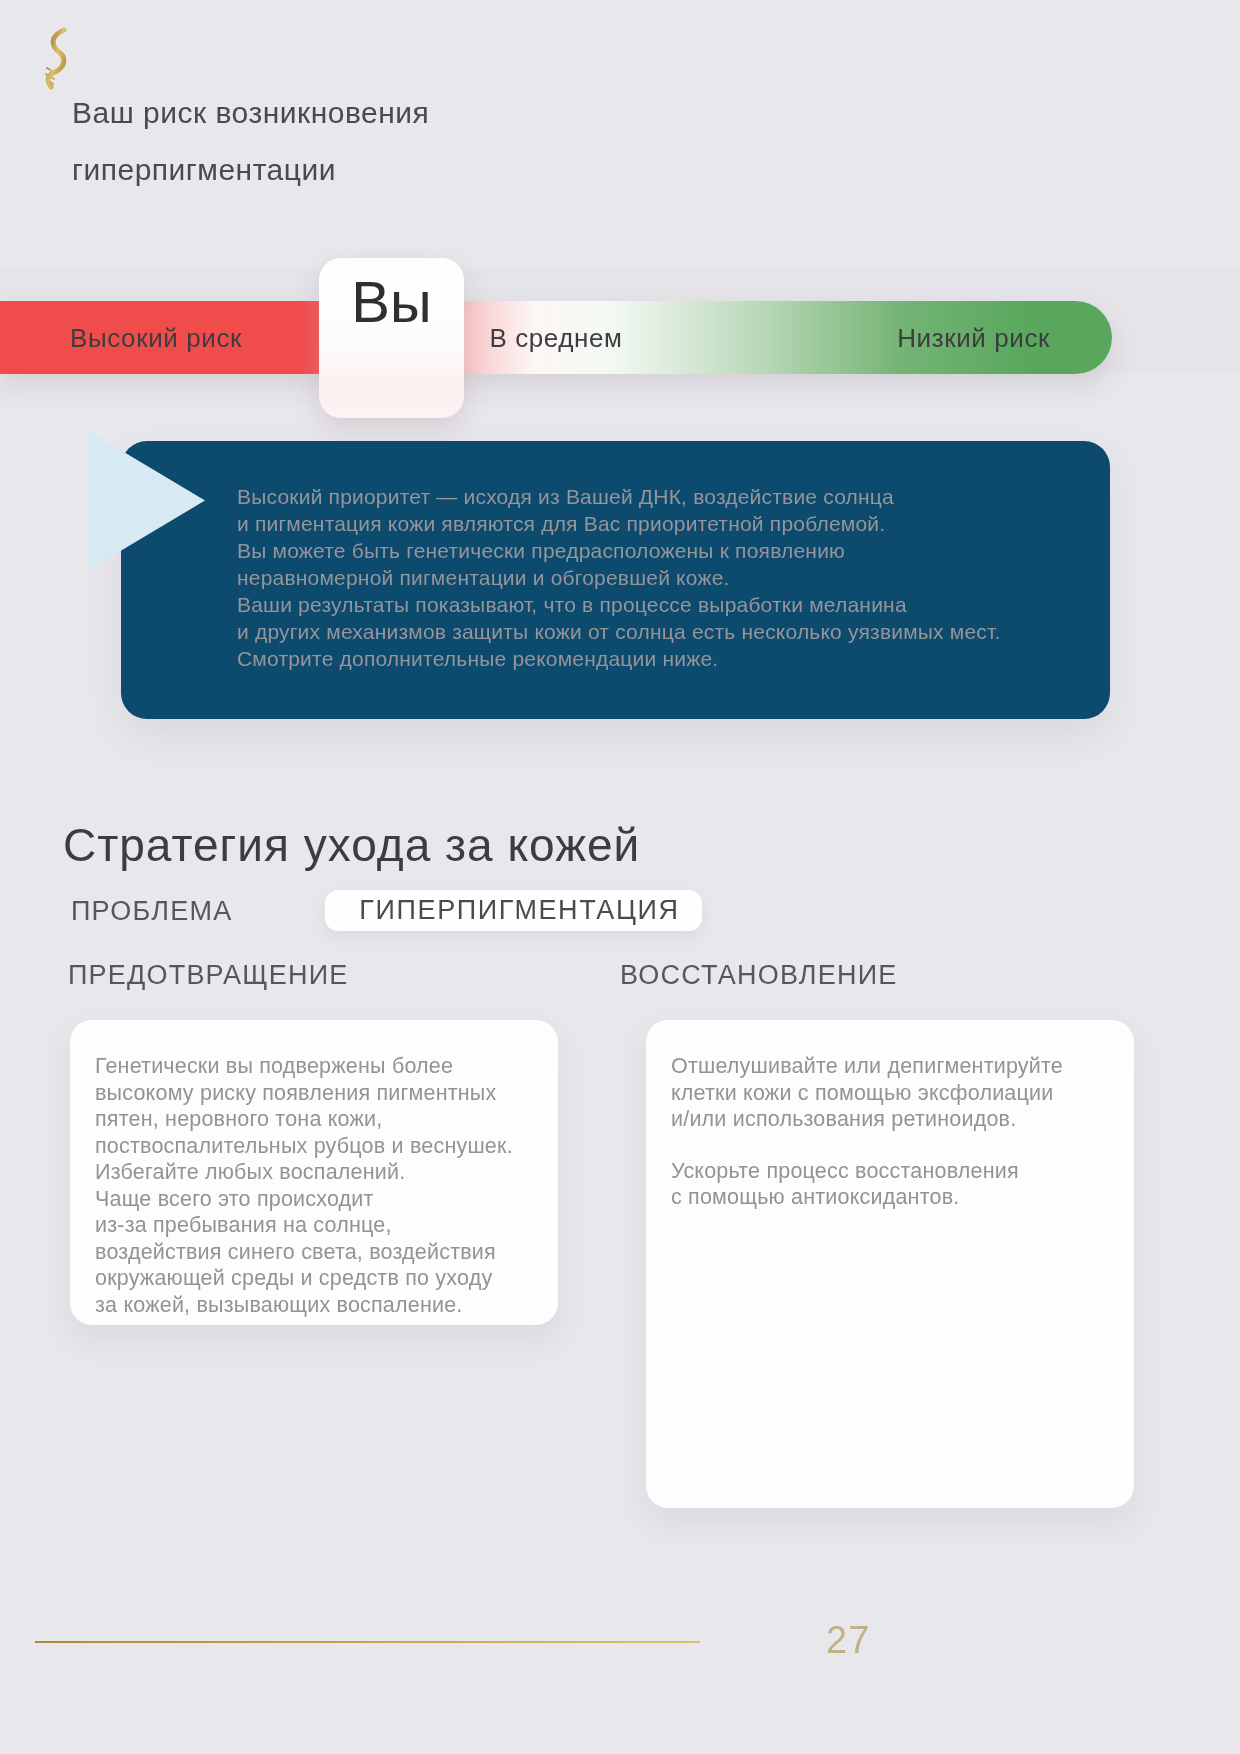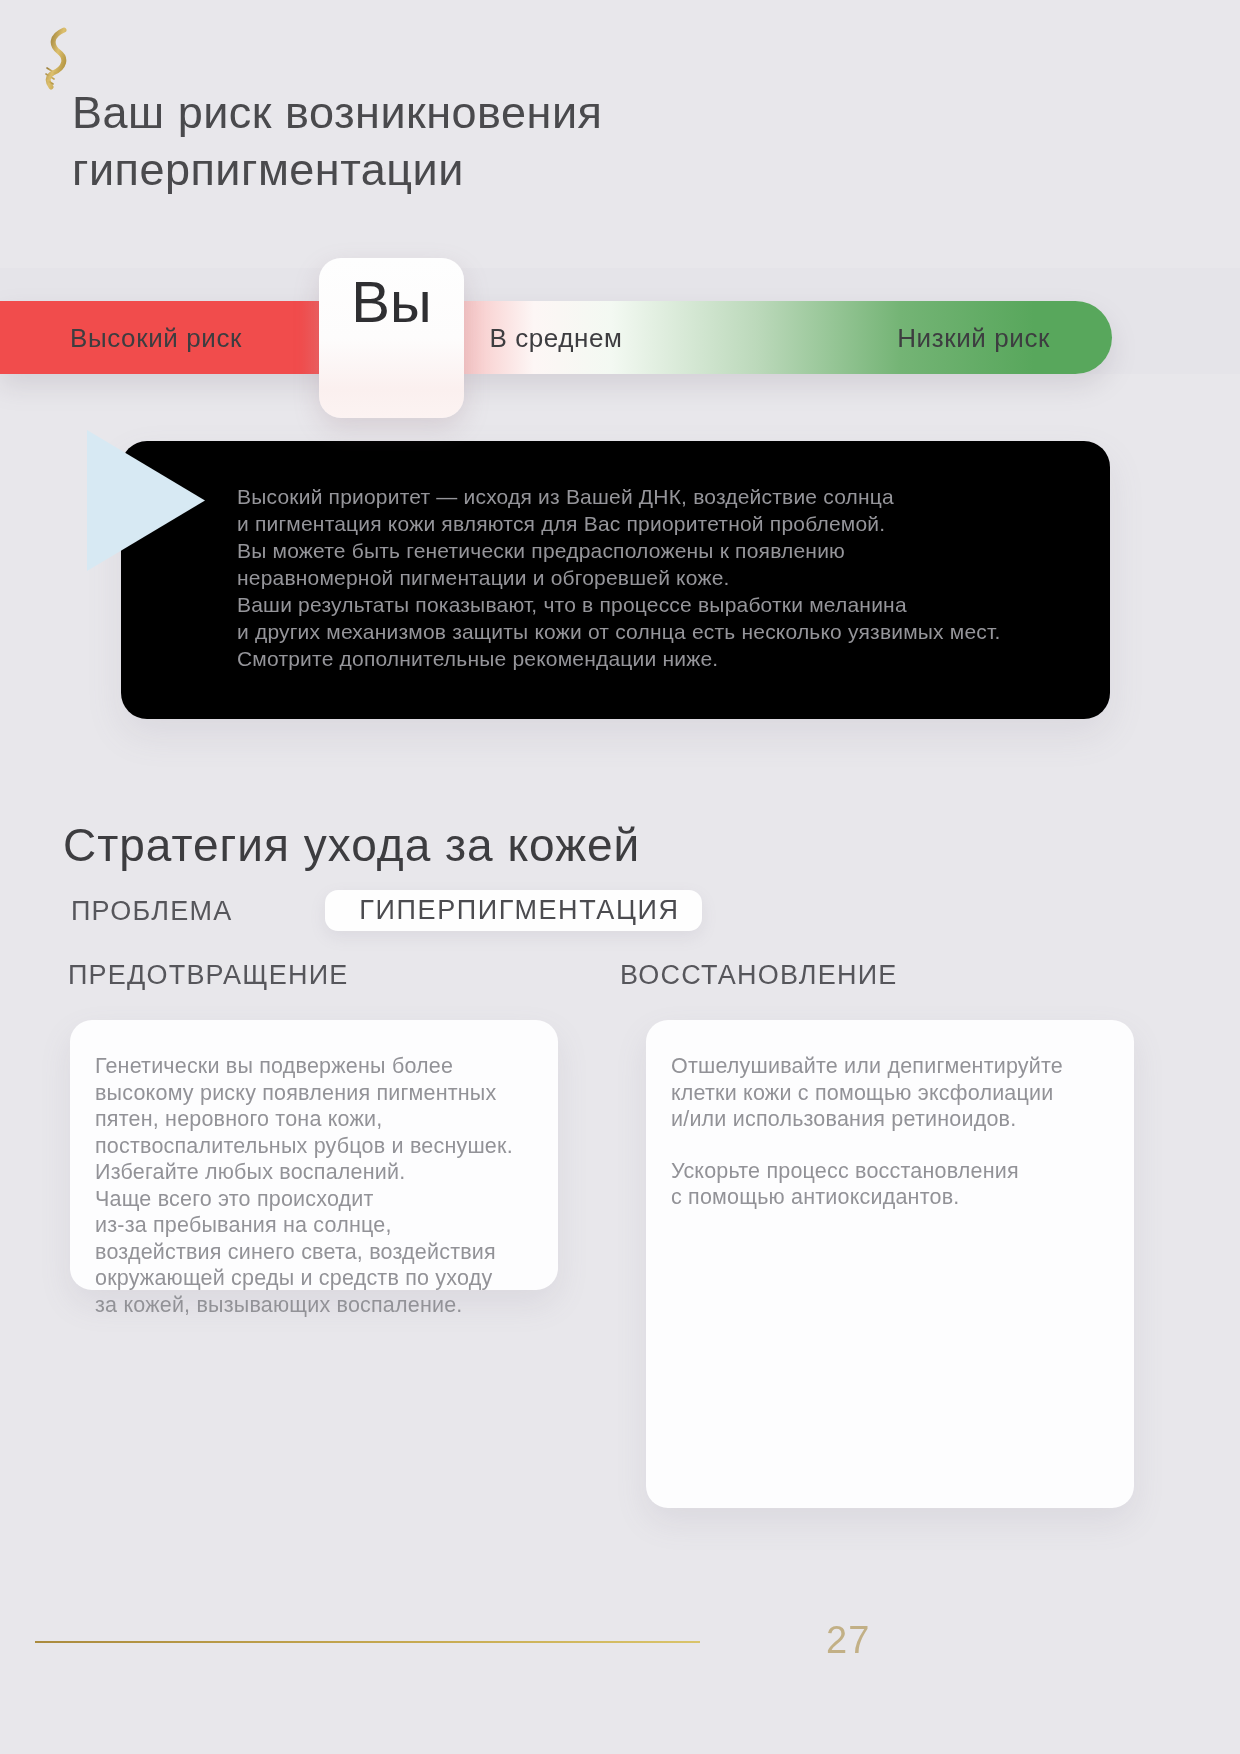--- a/index.html
+++ b/index.html
@@ -13,7 +13,7 @@
   .logo{position:absolute;left:42px;top:26px;width:34px;height:64px;}
   .page-title{
     position:absolute;left:72px;top:84px;
-    font-size:45px;line-height:57px;font-weight:300;
+    font-size:30px;line-height:57px;font-weight:300;
     color:#4a4a4d;letter-spacing:0.5px;white-space:pre-line;
   }
   

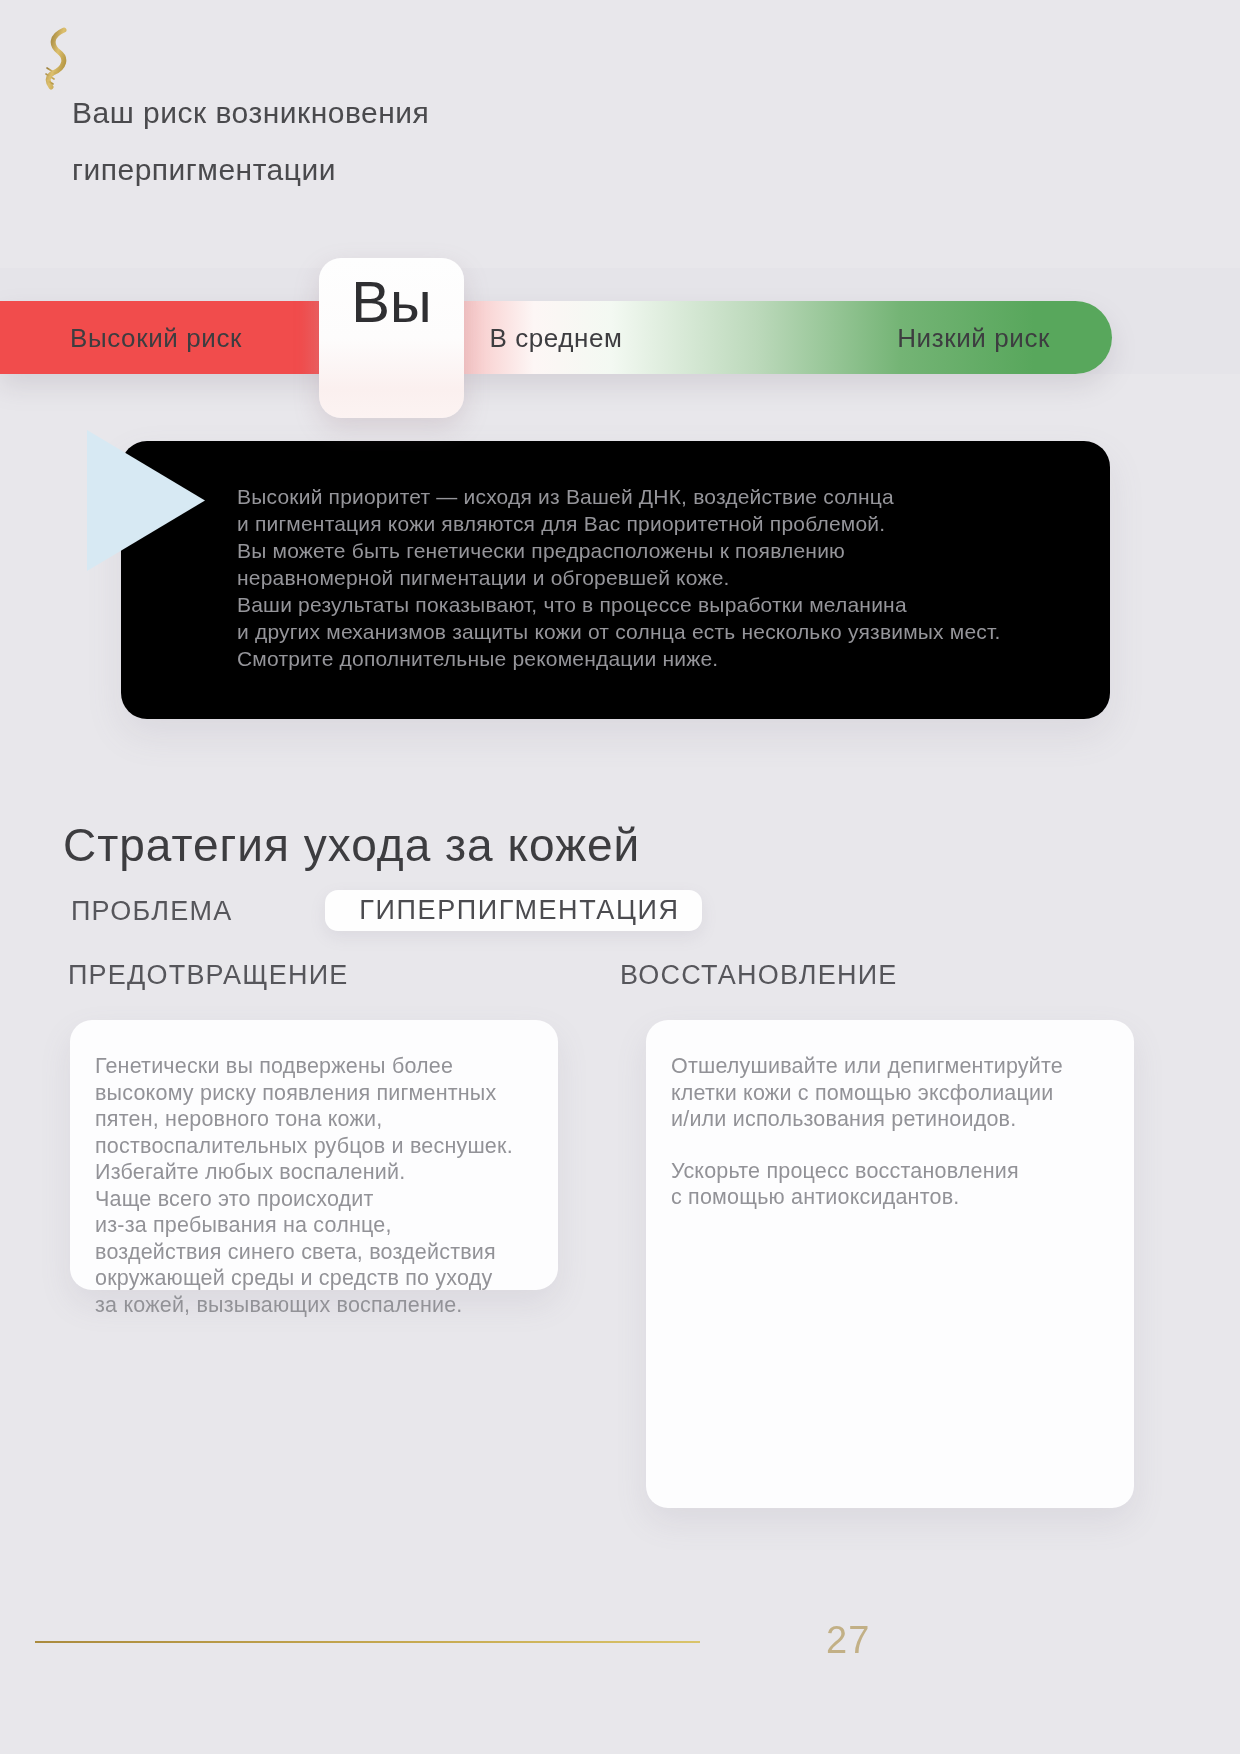--- a/index.html
+++ b/index.html
@@ -54,7 +54,7 @@
   }
   .note-card{
     position:absolute;left:121px;top:441px;width:989px;height:278px;
-    background:#000000;border-radius:26px;z-index:1;
+    background:#0c4a6e;border-radius:26px;z-index:1;
     box-shadow:0 16px 36px rgba(120,115,140,.12);
   }
   .note-text{

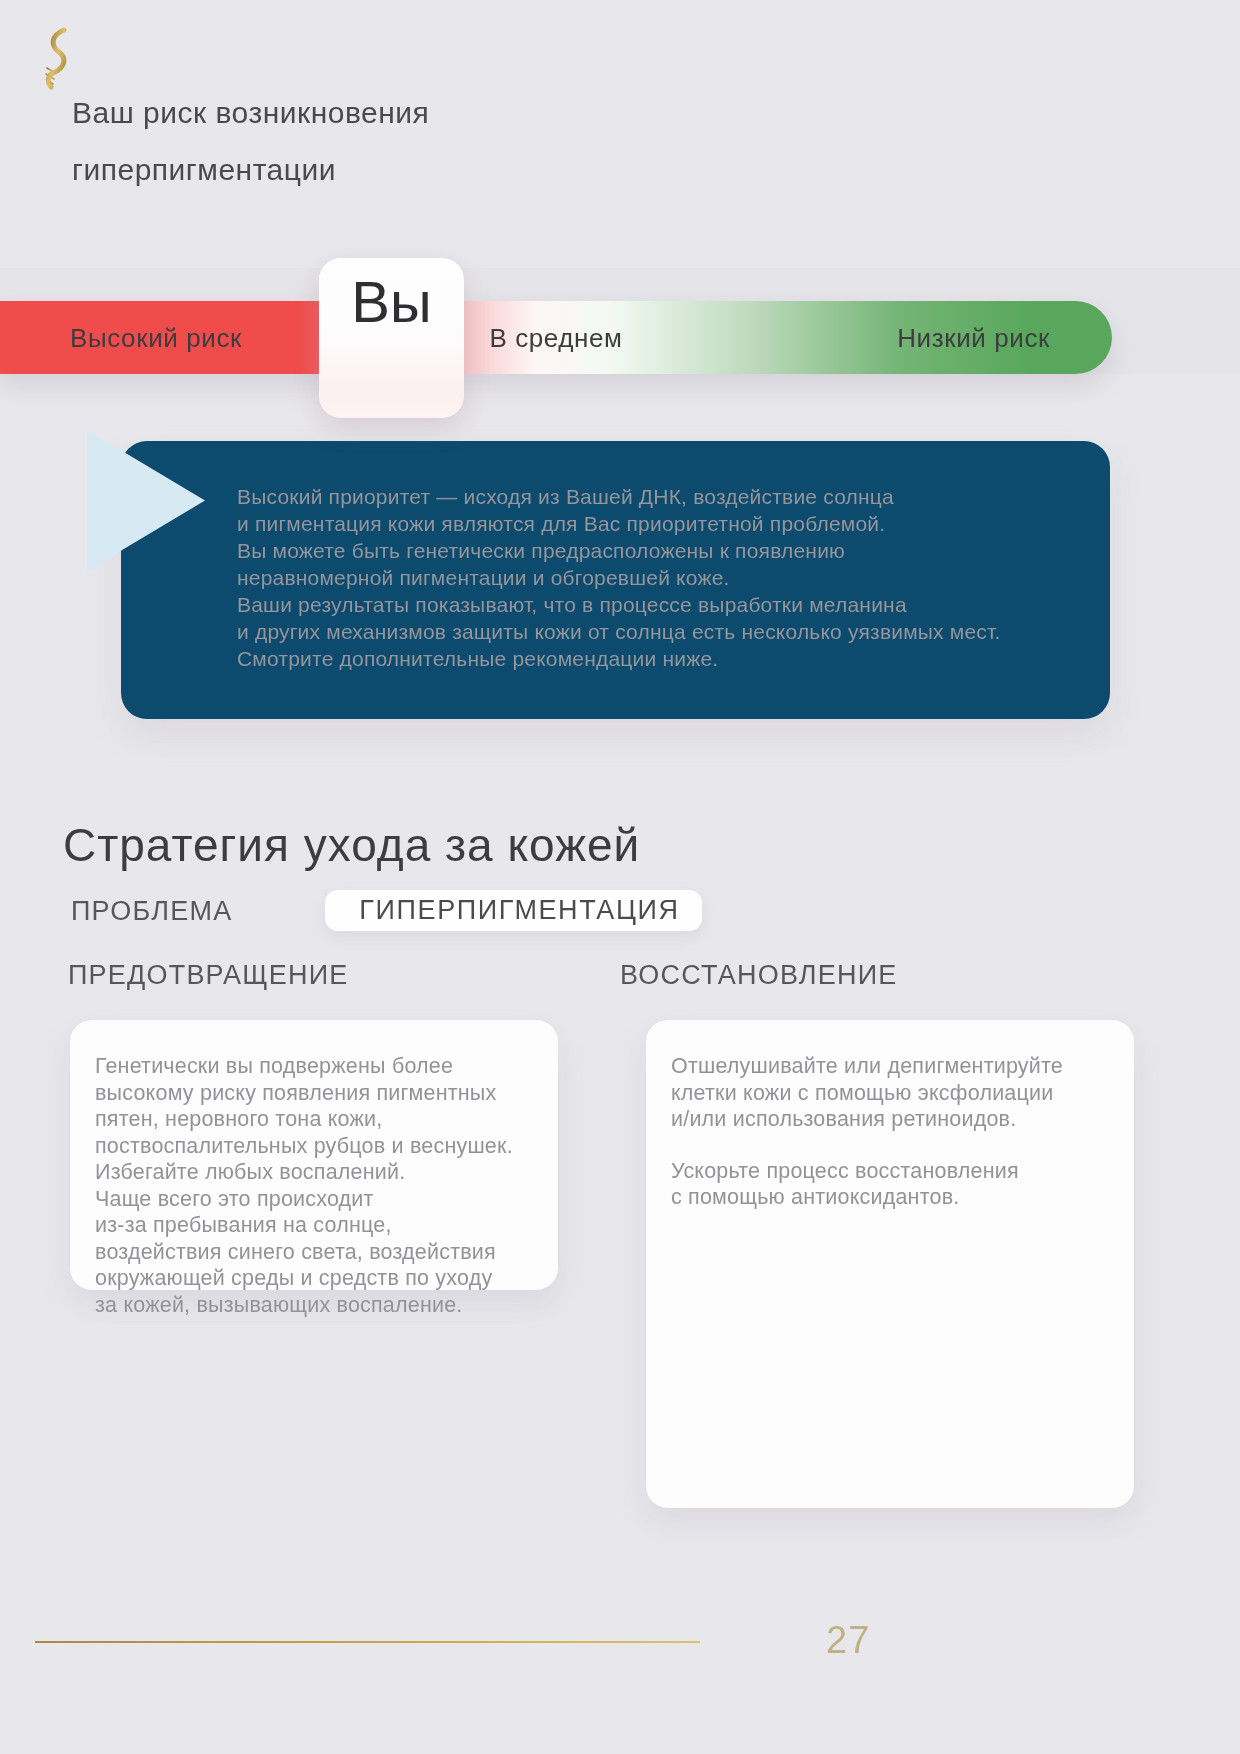--- a/index.html
+++ b/index.html
@@ -91,7 +91,7 @@
     border-radius:22px;box-shadow:0 14px 32px rgba(120,115,140,.12);
     box-sizing:border-box;padding:33px 18px 0 25px;
   }
-  .info-card.left{left:70px;height:270px;}
+  .info-card.left{left:70px;height:305px;}
   .info-card.right{left:646px;height:488px;}
   .info-card p{
     margin:0 0 25px 0;font-size:21.5px;line-height:26.5px;font-weight:300;

